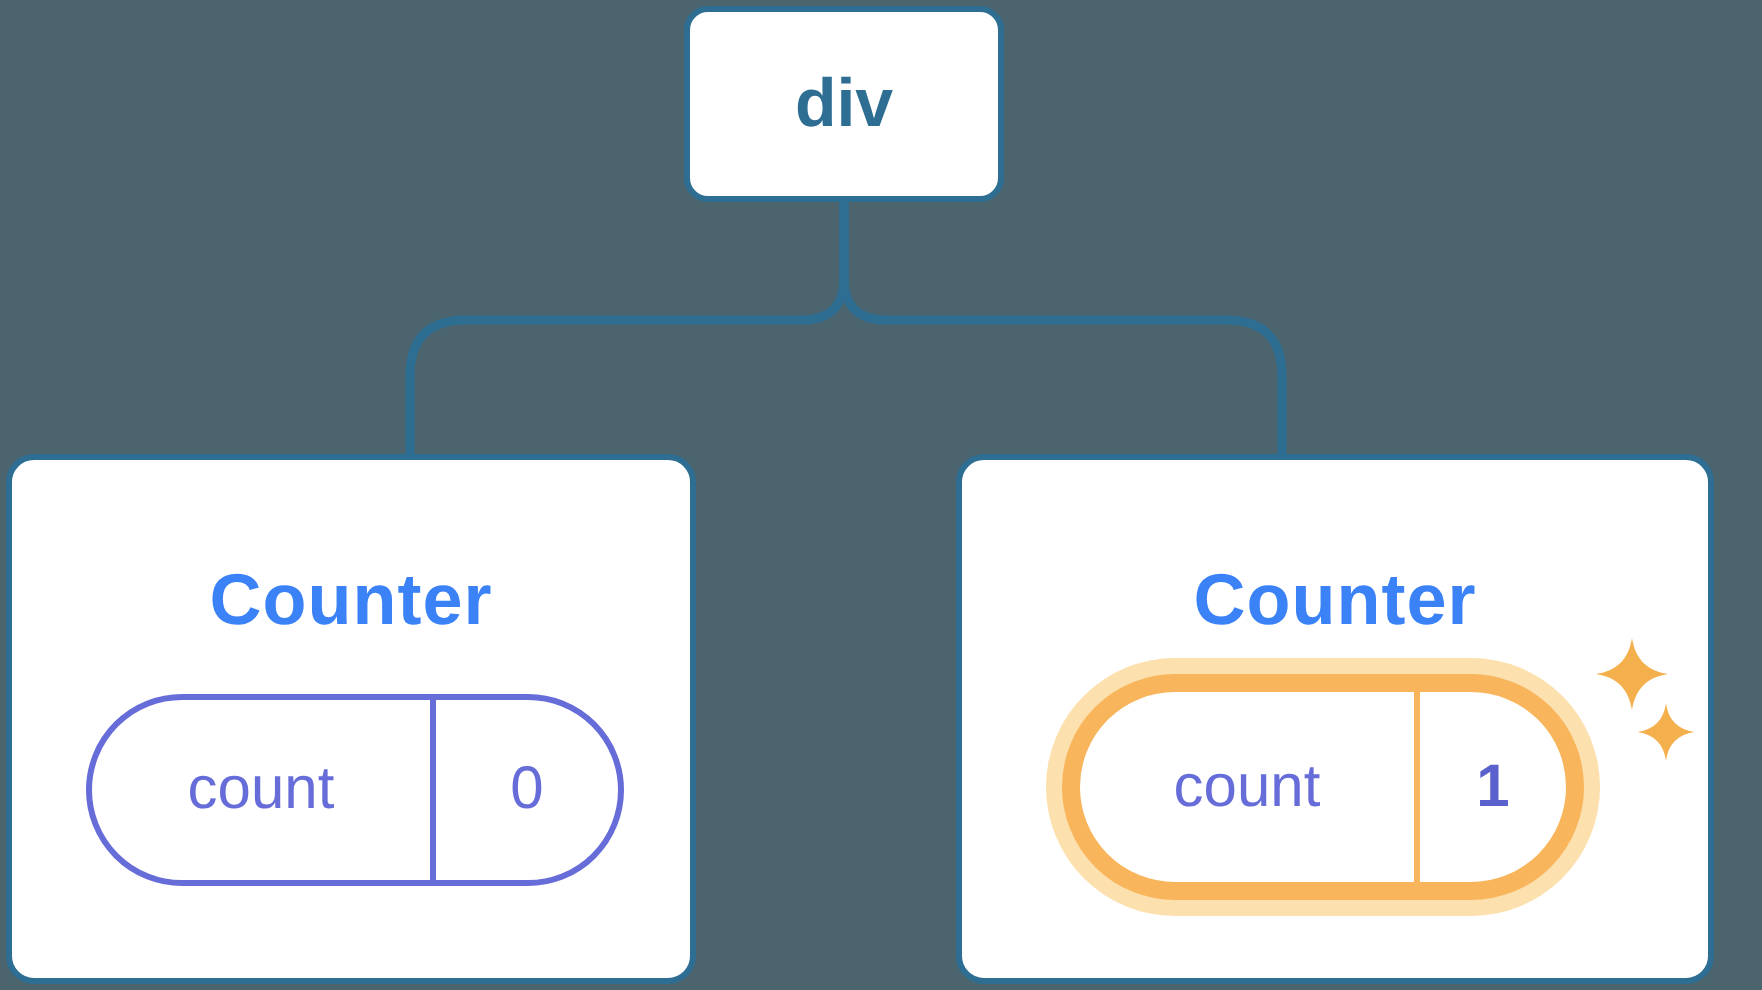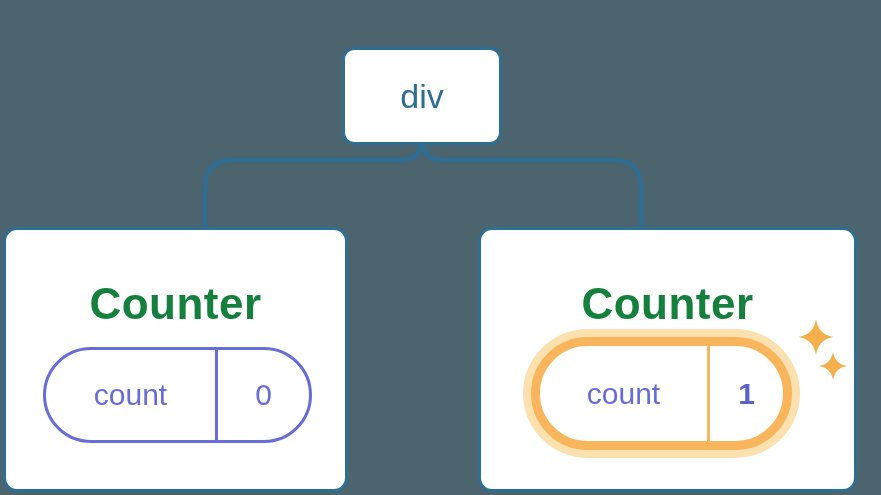--- a/index.html
+++ b/index.html
@@ -27,9 +27,8 @@
     align-items: center;
     justify-content: center;
     font-size: 34px;
-    font-weight: 400;
+    font-weight: 700;
     color: #2E6E93;
-    margin-top: 44px;
   }
   .card {
     position: absolute;

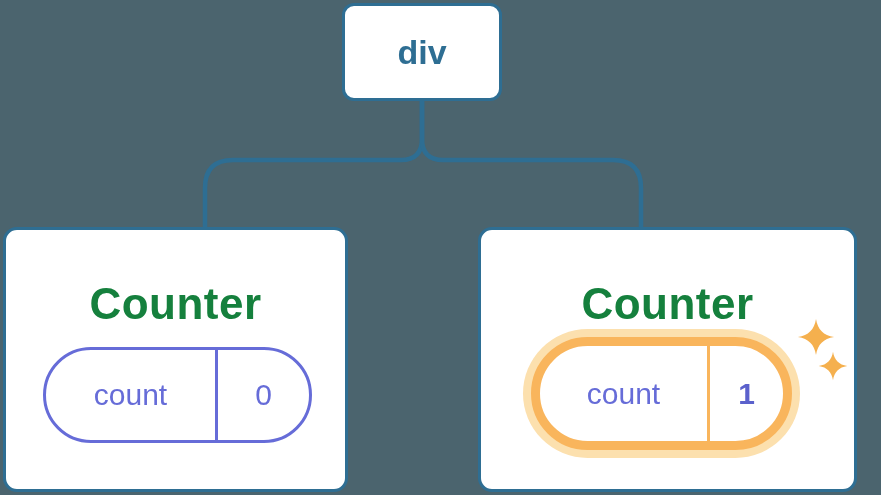--- a/index.html
+++ b/index.html
@@ -45,10 +45,10 @@
     position: absolute;
     left: 0; right: 0; top: 49px;
     text-align: center;
-    font-size: 44px;
+    font-size: 36px;
     font-weight: 600;
     letter-spacing: 0.5px;
-    color: #15803d;
+    color: #3b82f6;
   }
   .pill {
     position: absolute;

